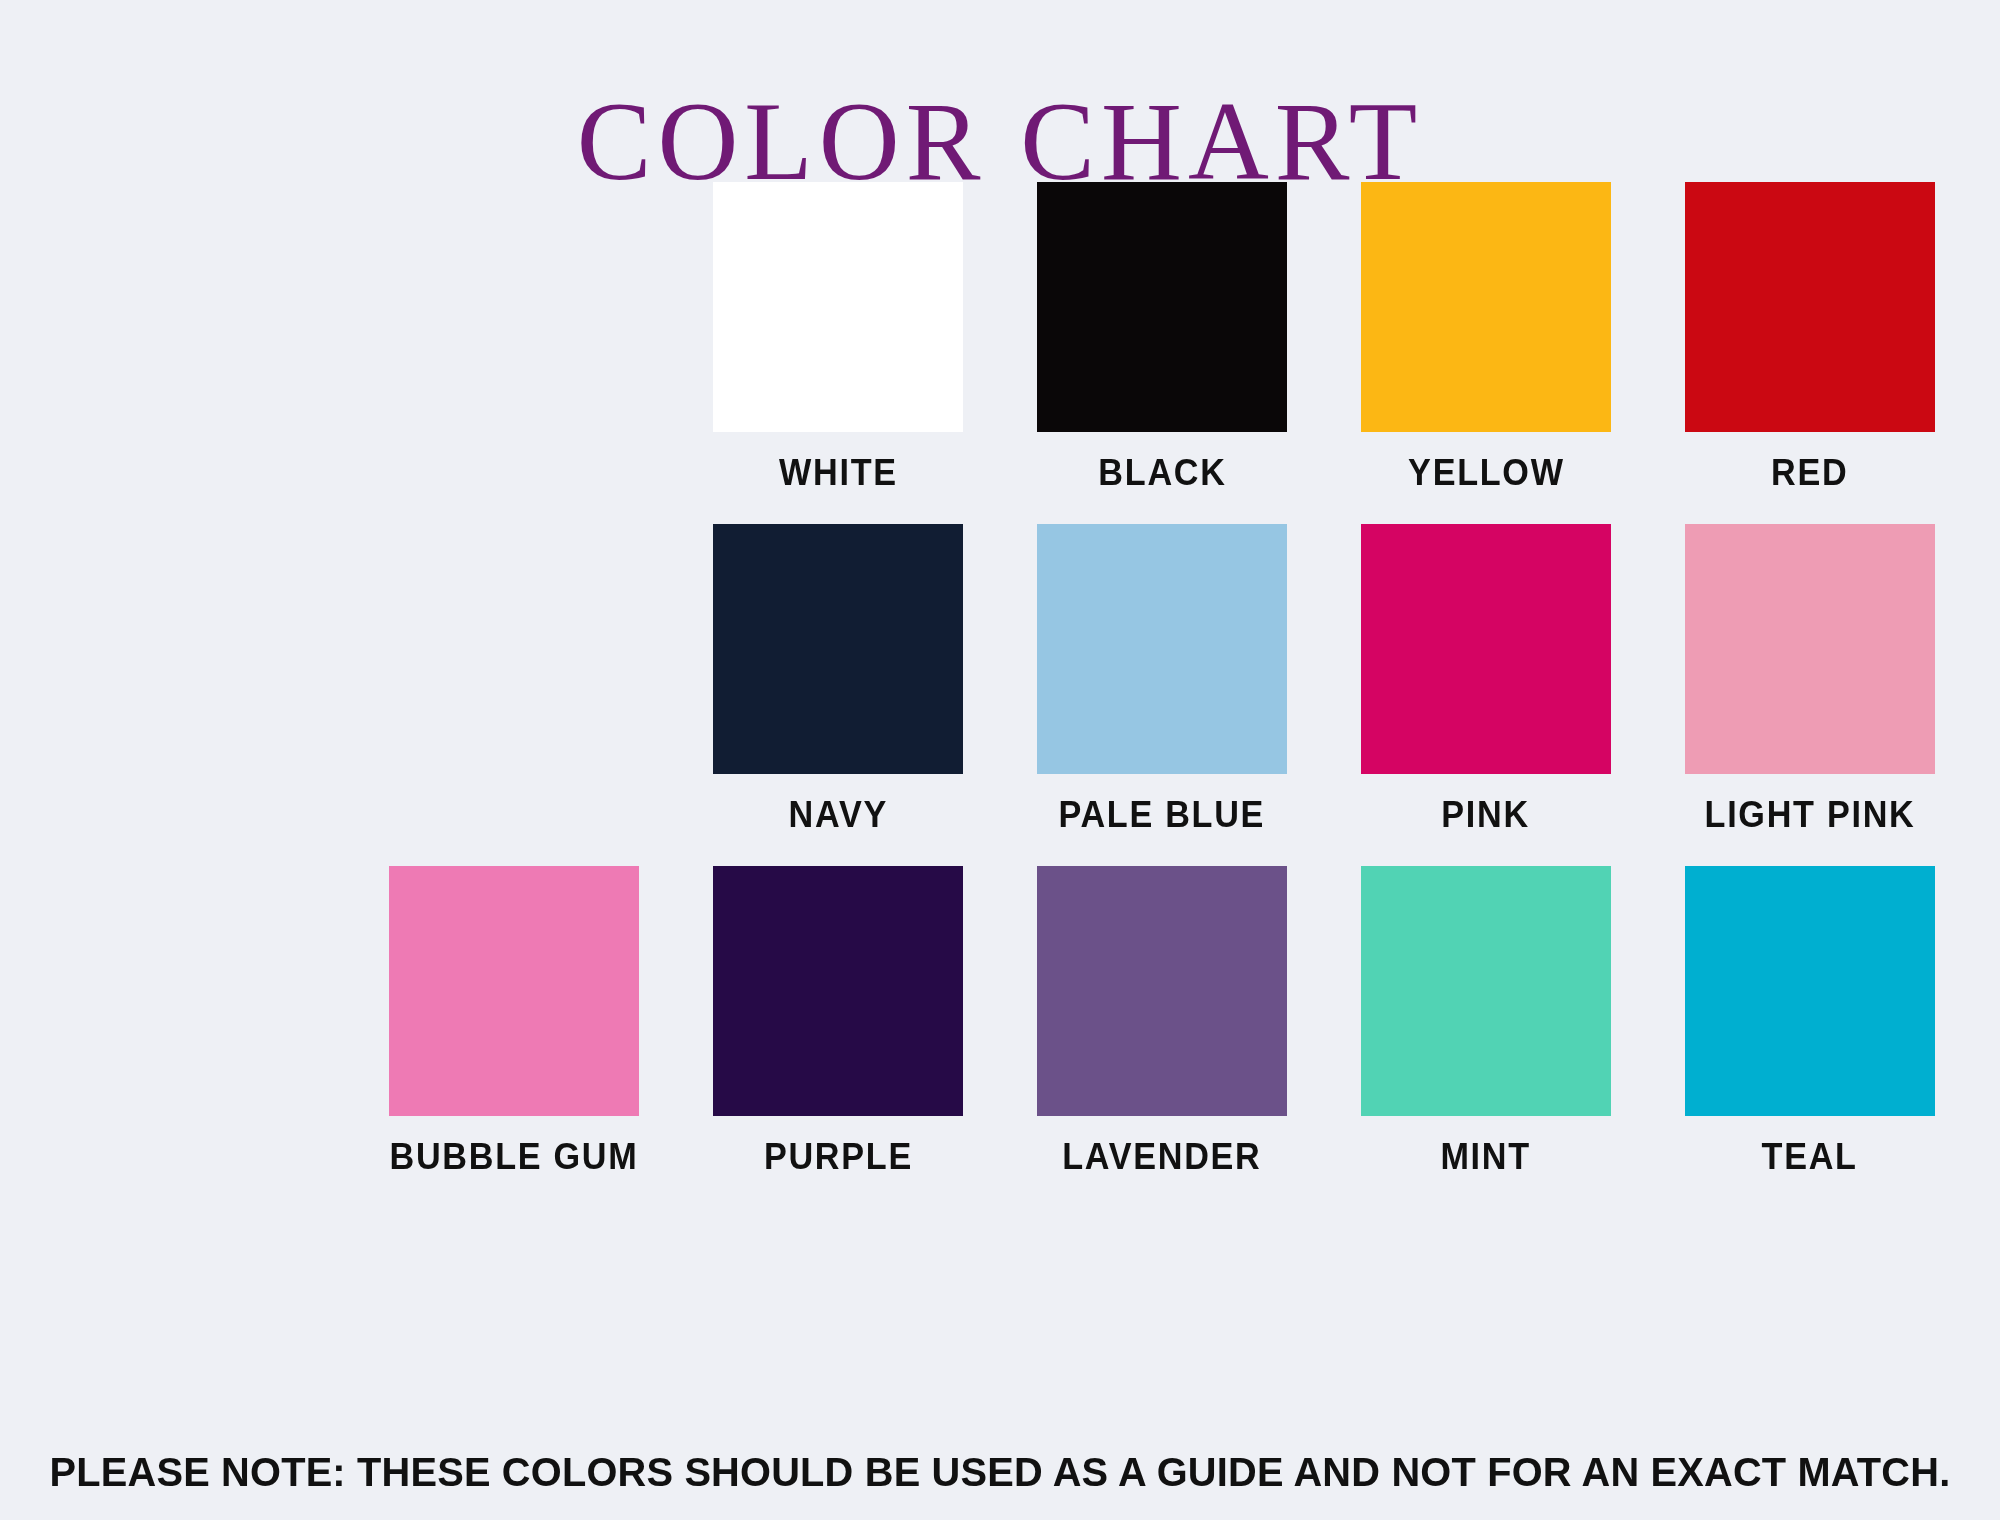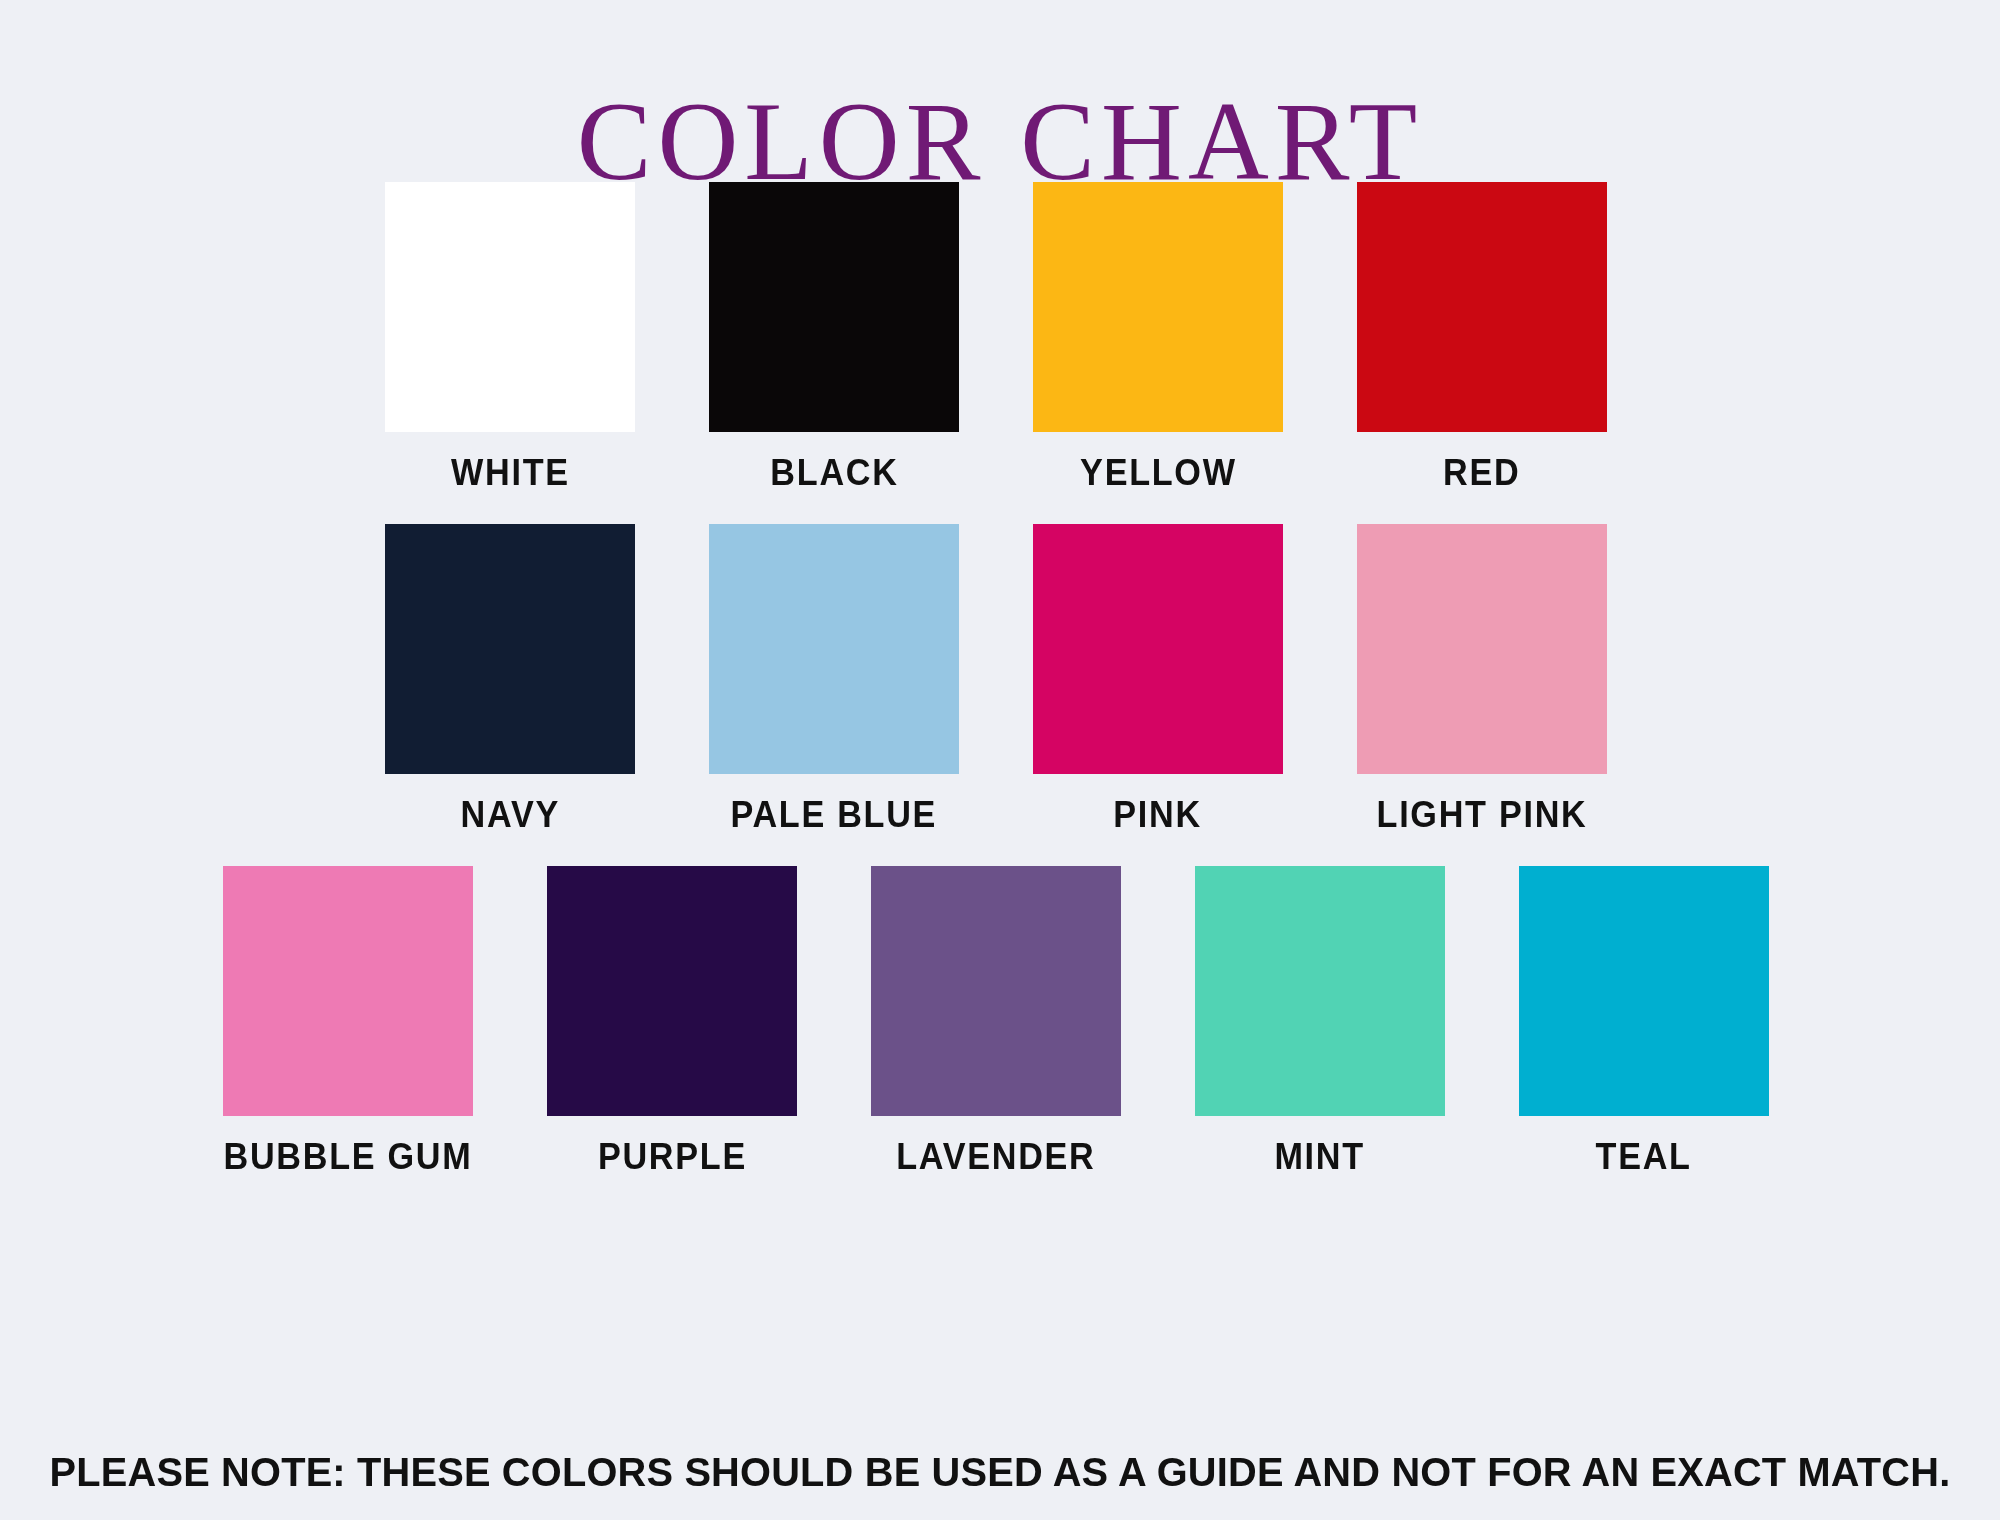--- a/index.html
+++ b/index.html
@@ -49,7 +49,7 @@
   .swatch-row {
     display: flex;
     flex-direction: row;
-    justify-content: center;
+    justify-content: flex-end;
     width: 1870px;
     margin-bottom: 33px;
   }

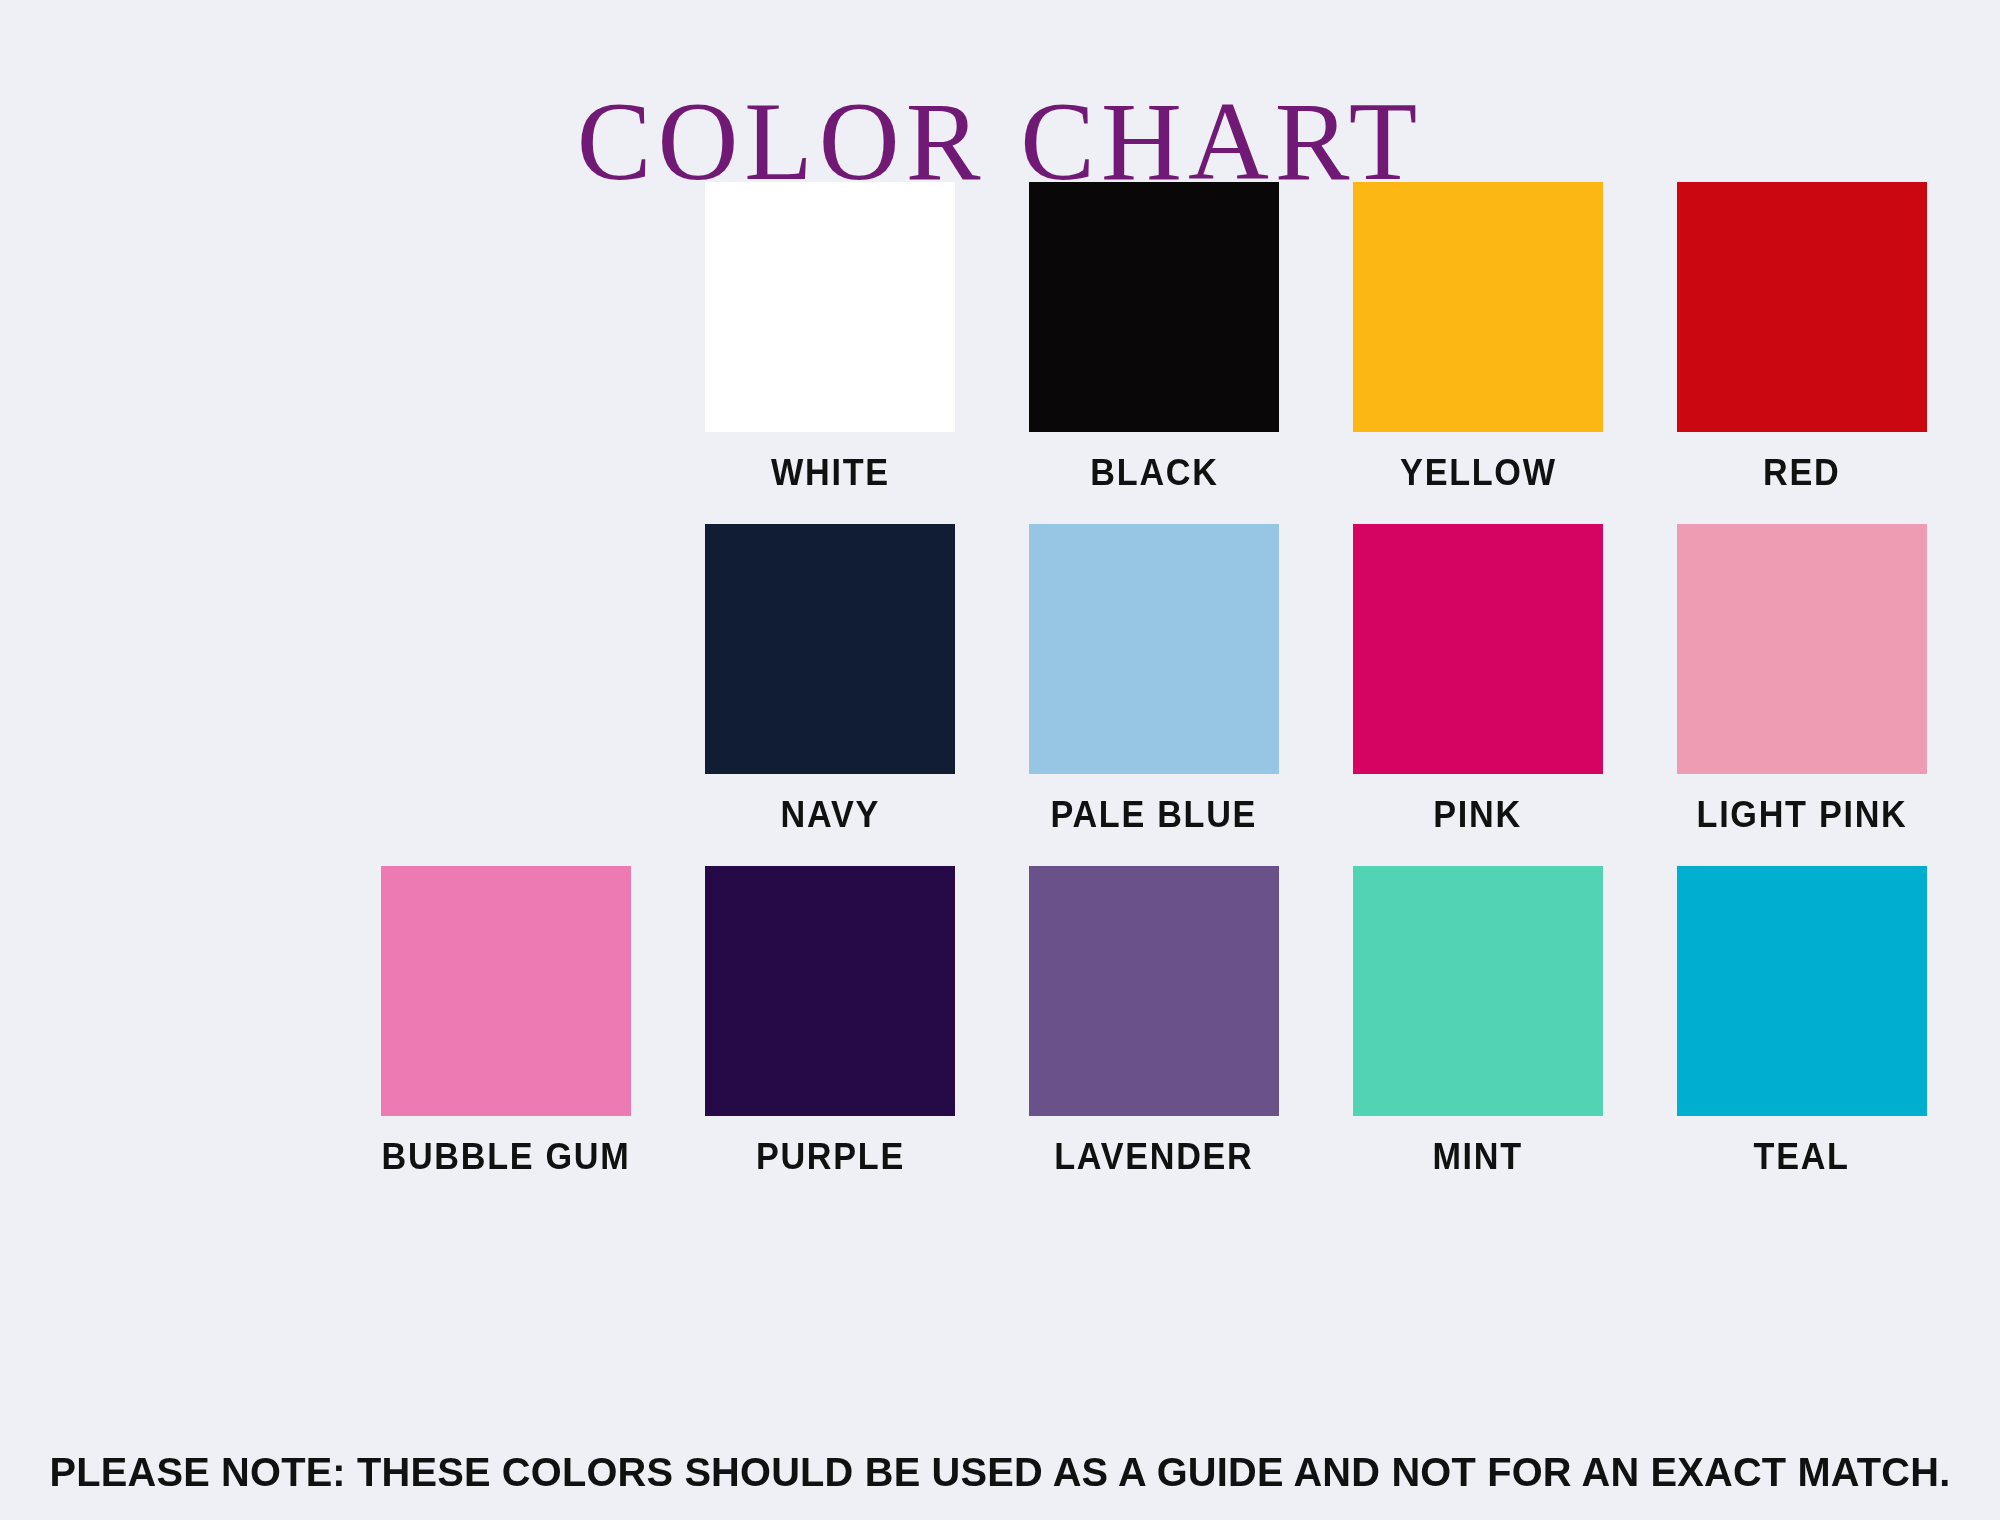--- a/index.html
+++ b/index.html
@@ -62,7 +62,7 @@
     align-items: center;
   }
   .swatch-cell:last-child {
-    margin-right: 8px;
+    margin-right: 0;
   }
 
   .swatch-chip {

